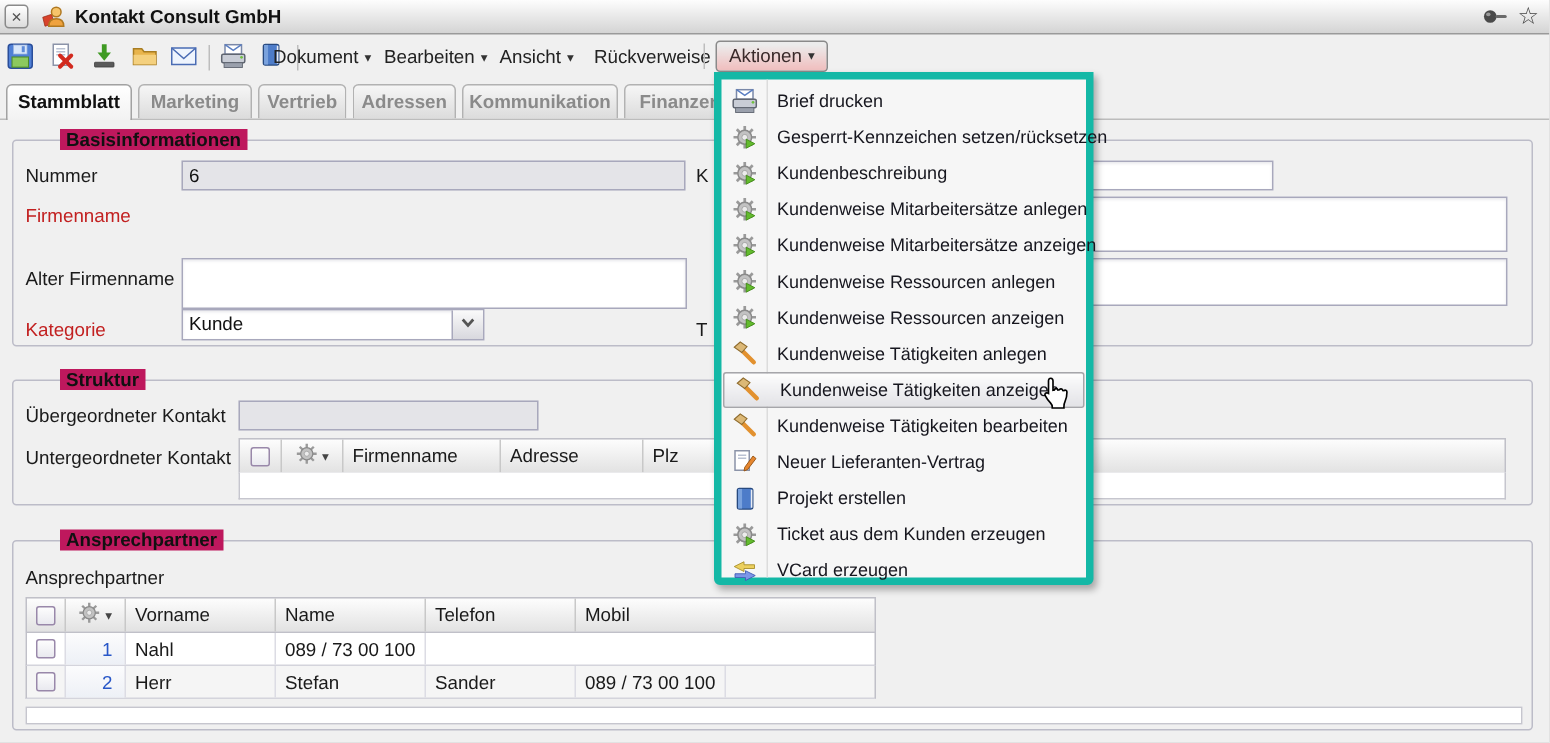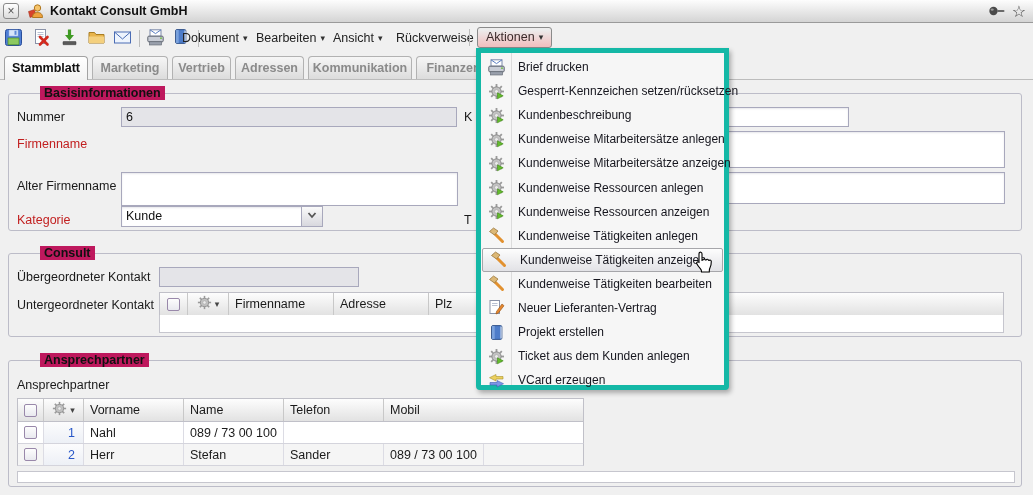--- a/index.html
+++ b/index.html
@@ -190,7 +190,7 @@
   </div>
 
   <div class="fs" style="left:8px;top:253px;width:1014px;height:84px">
-    <span class="legend">Consult</span>
+    <span class="legend">Struktur</span>
     <span class="lbl" style="left:8px;top:16px">Übergeordneter Kontakt</span>
     <div class="inp ro" style="left:150px;top:13px;width:200px;height:20px"></div>
     <span class="lbl" style="left:8px;top:44px">Untergeordneter Kontakt</span>

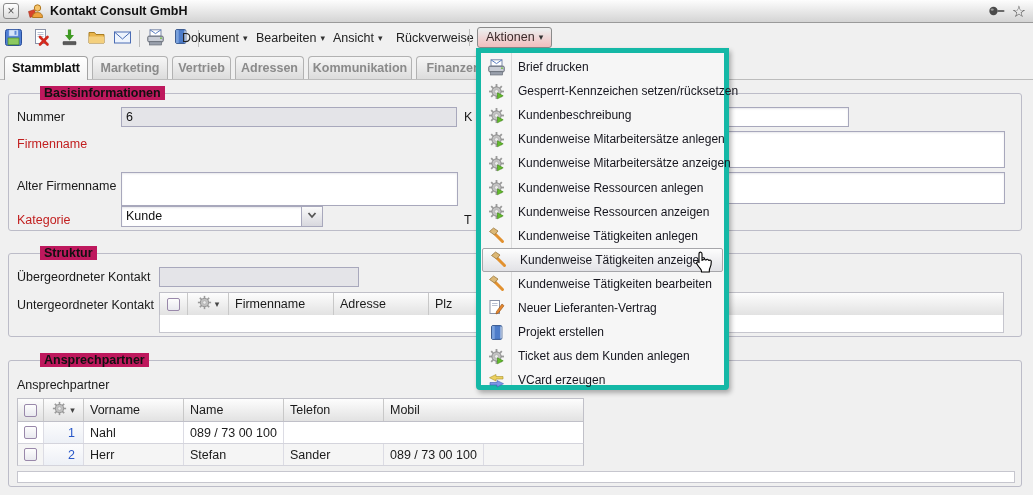--- a/index.html
+++ b/index.html
@@ -482,7 +482,7 @@
             <path d="M9.5 9.8 L9.5 15.8 L15.2 12.8 Z" fill="#63bb2e" stroke="#3f8a14" stroke-width="0.6"></path>
           </svg>
         </span>
-        <span class="mil">Ticket aus dem Kunden anlegen</span>
+        <span class="mil">Ticket aus dem Kunden erzeugen</span>
       </div>
     <div class="mi">
         <span class="mic">

